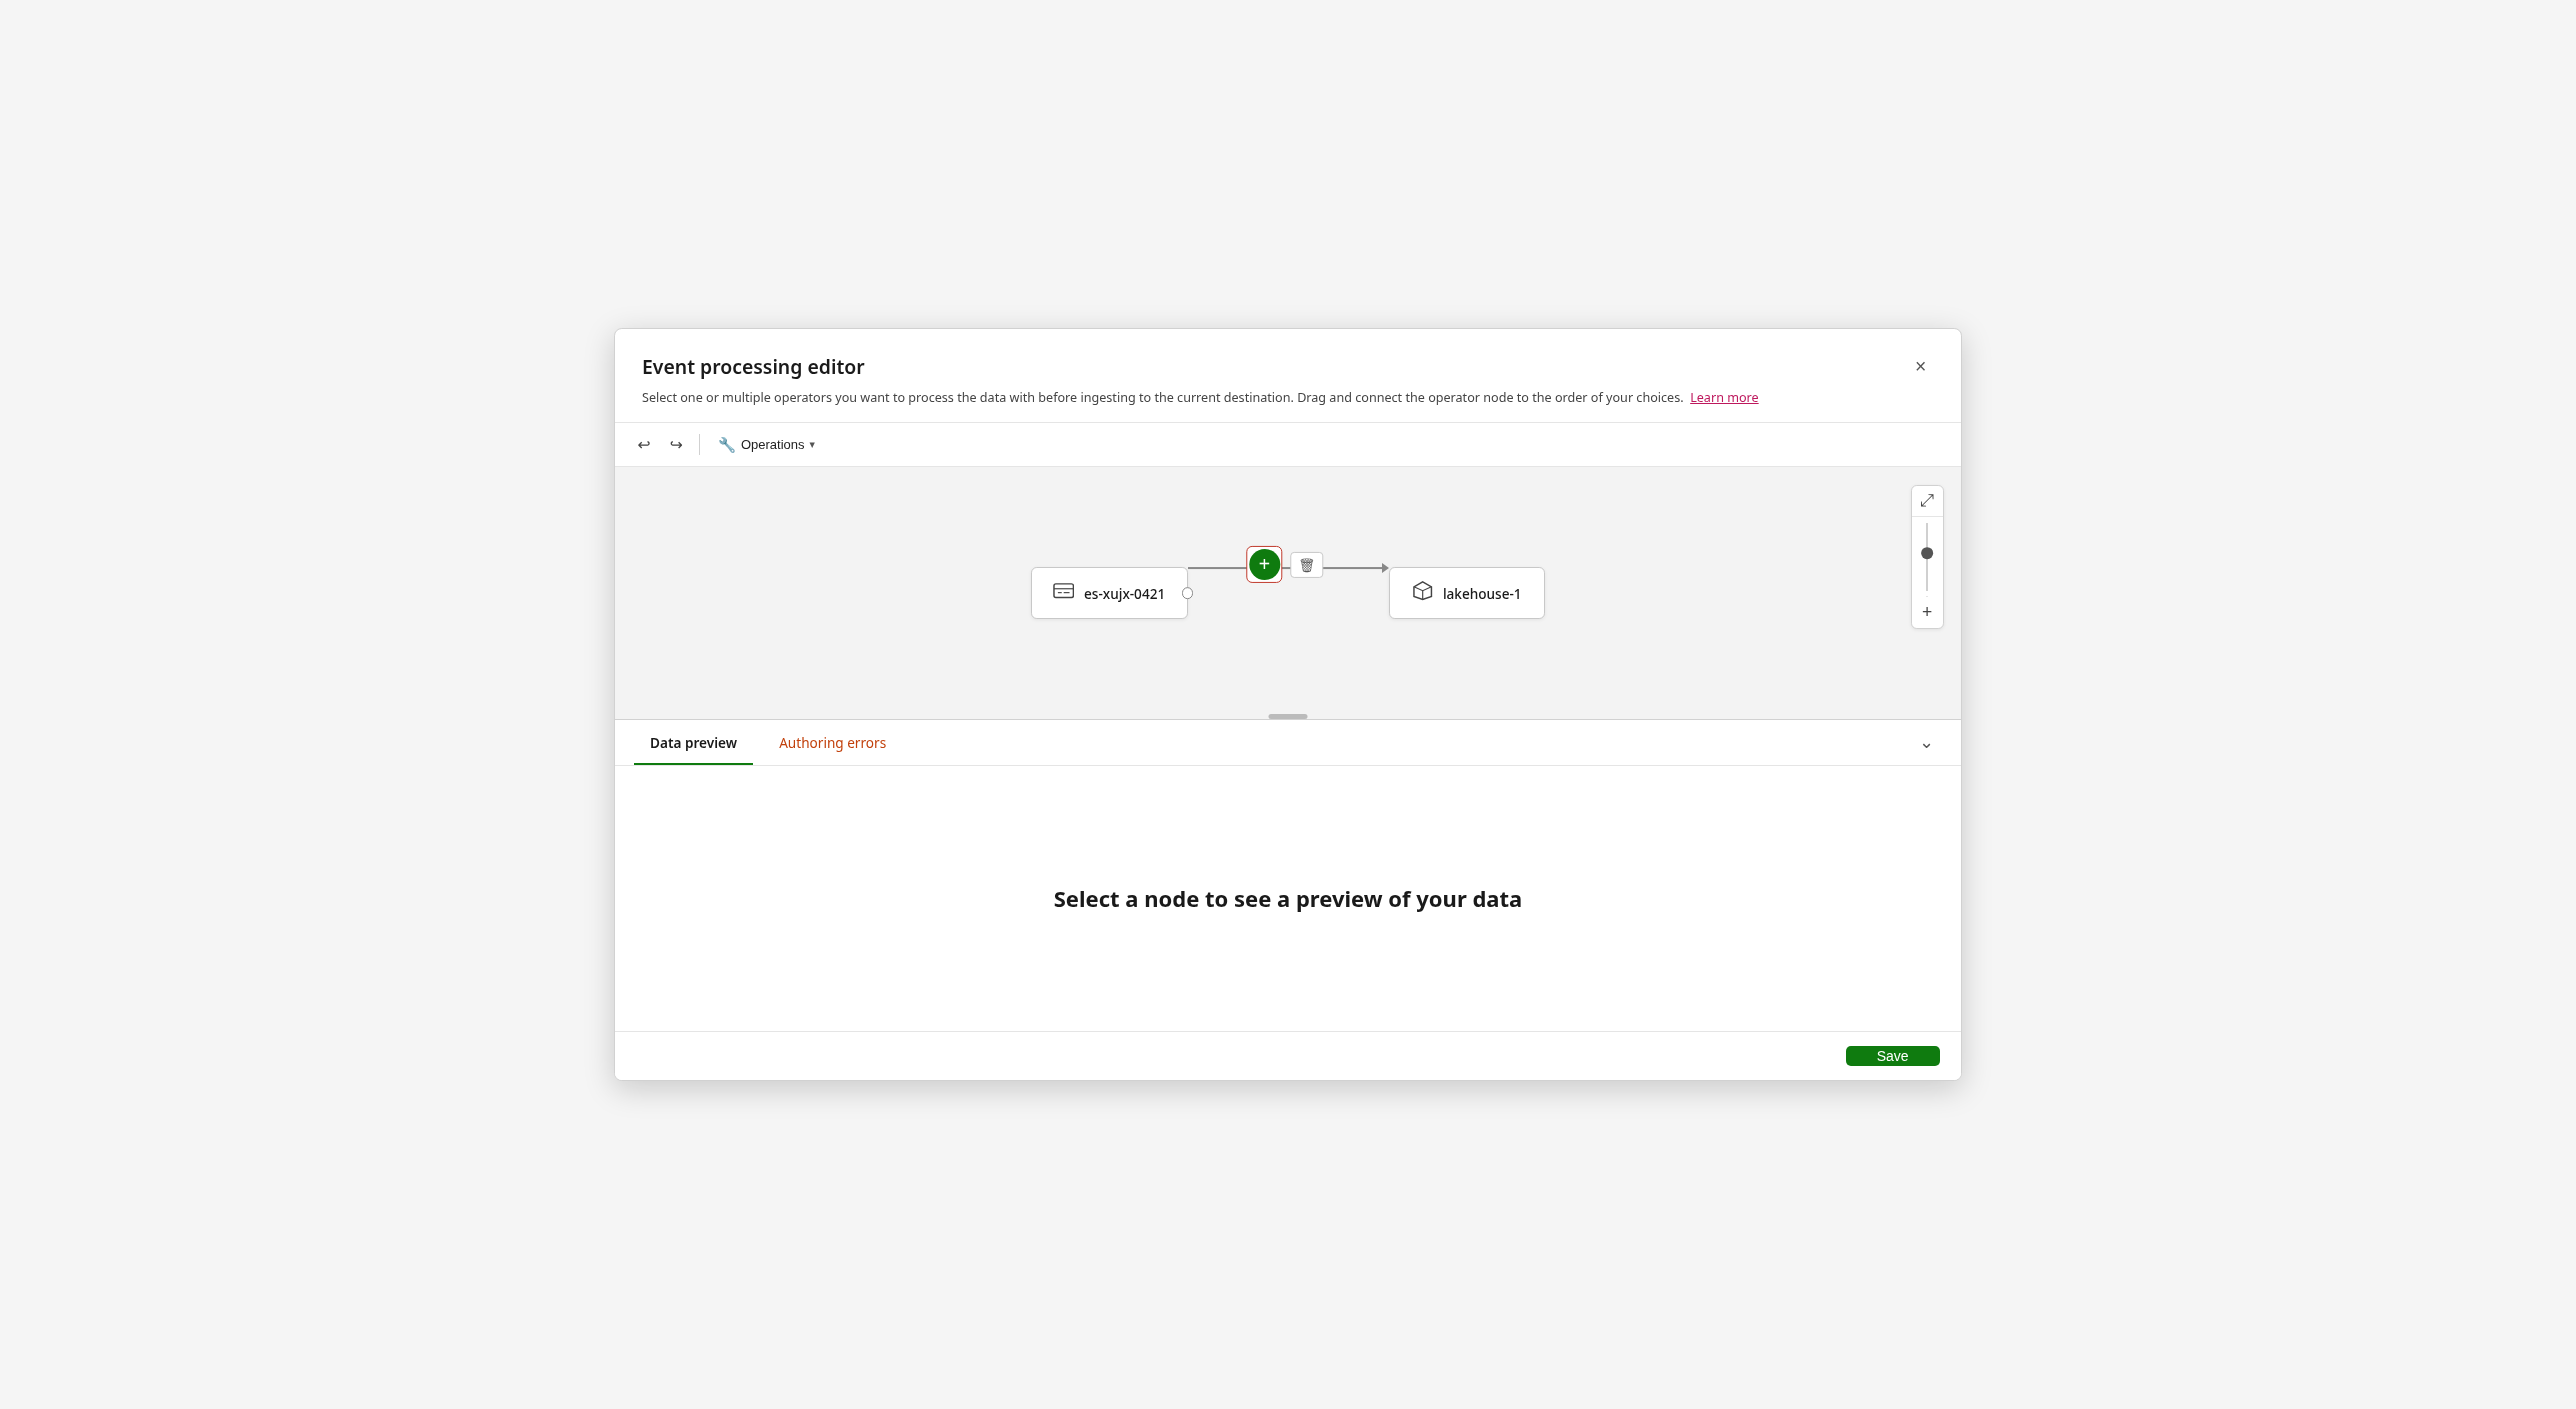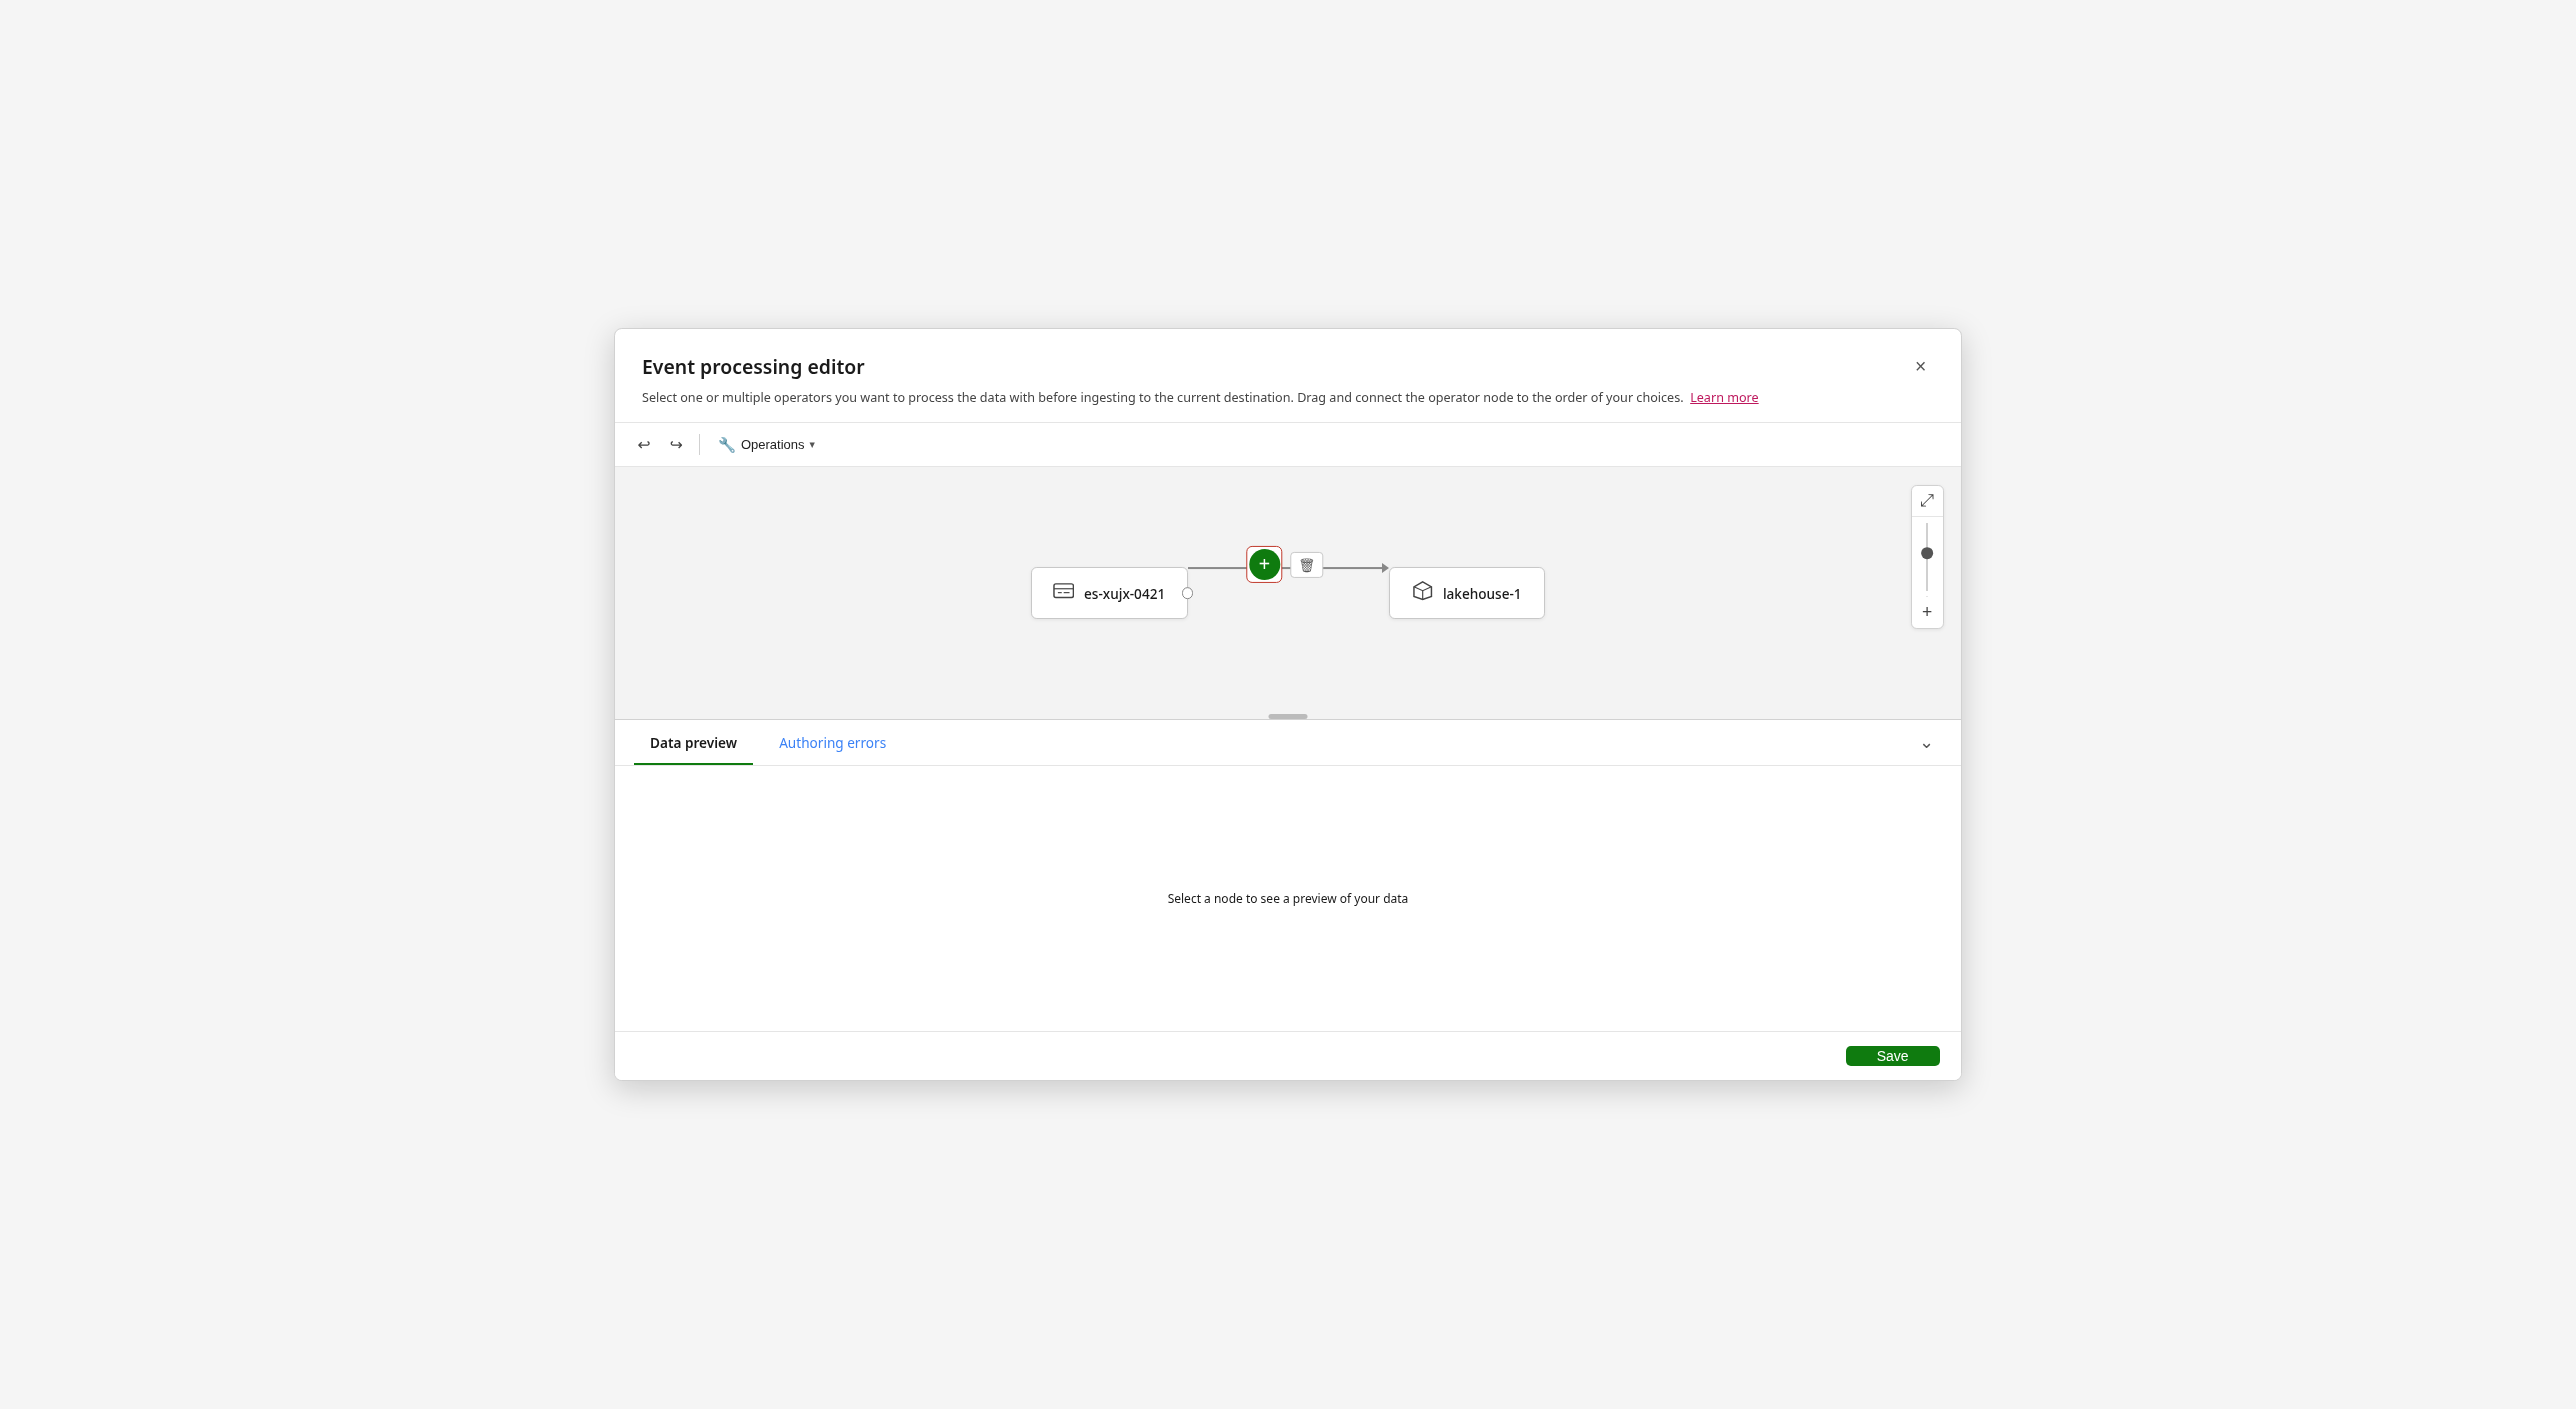--- a/index.html
+++ b/index.html
@@ -237,7 +237,7 @@
       padding: 12.6px 15.6px 10.7px 15.6px;
       font-size: 13.6px;
       cursor: pointer;
-      color: #3b82f6;
+      color: #c2410c;
       border-bottom: 2.9px solid transparent;
       font-weight: 400;
     }

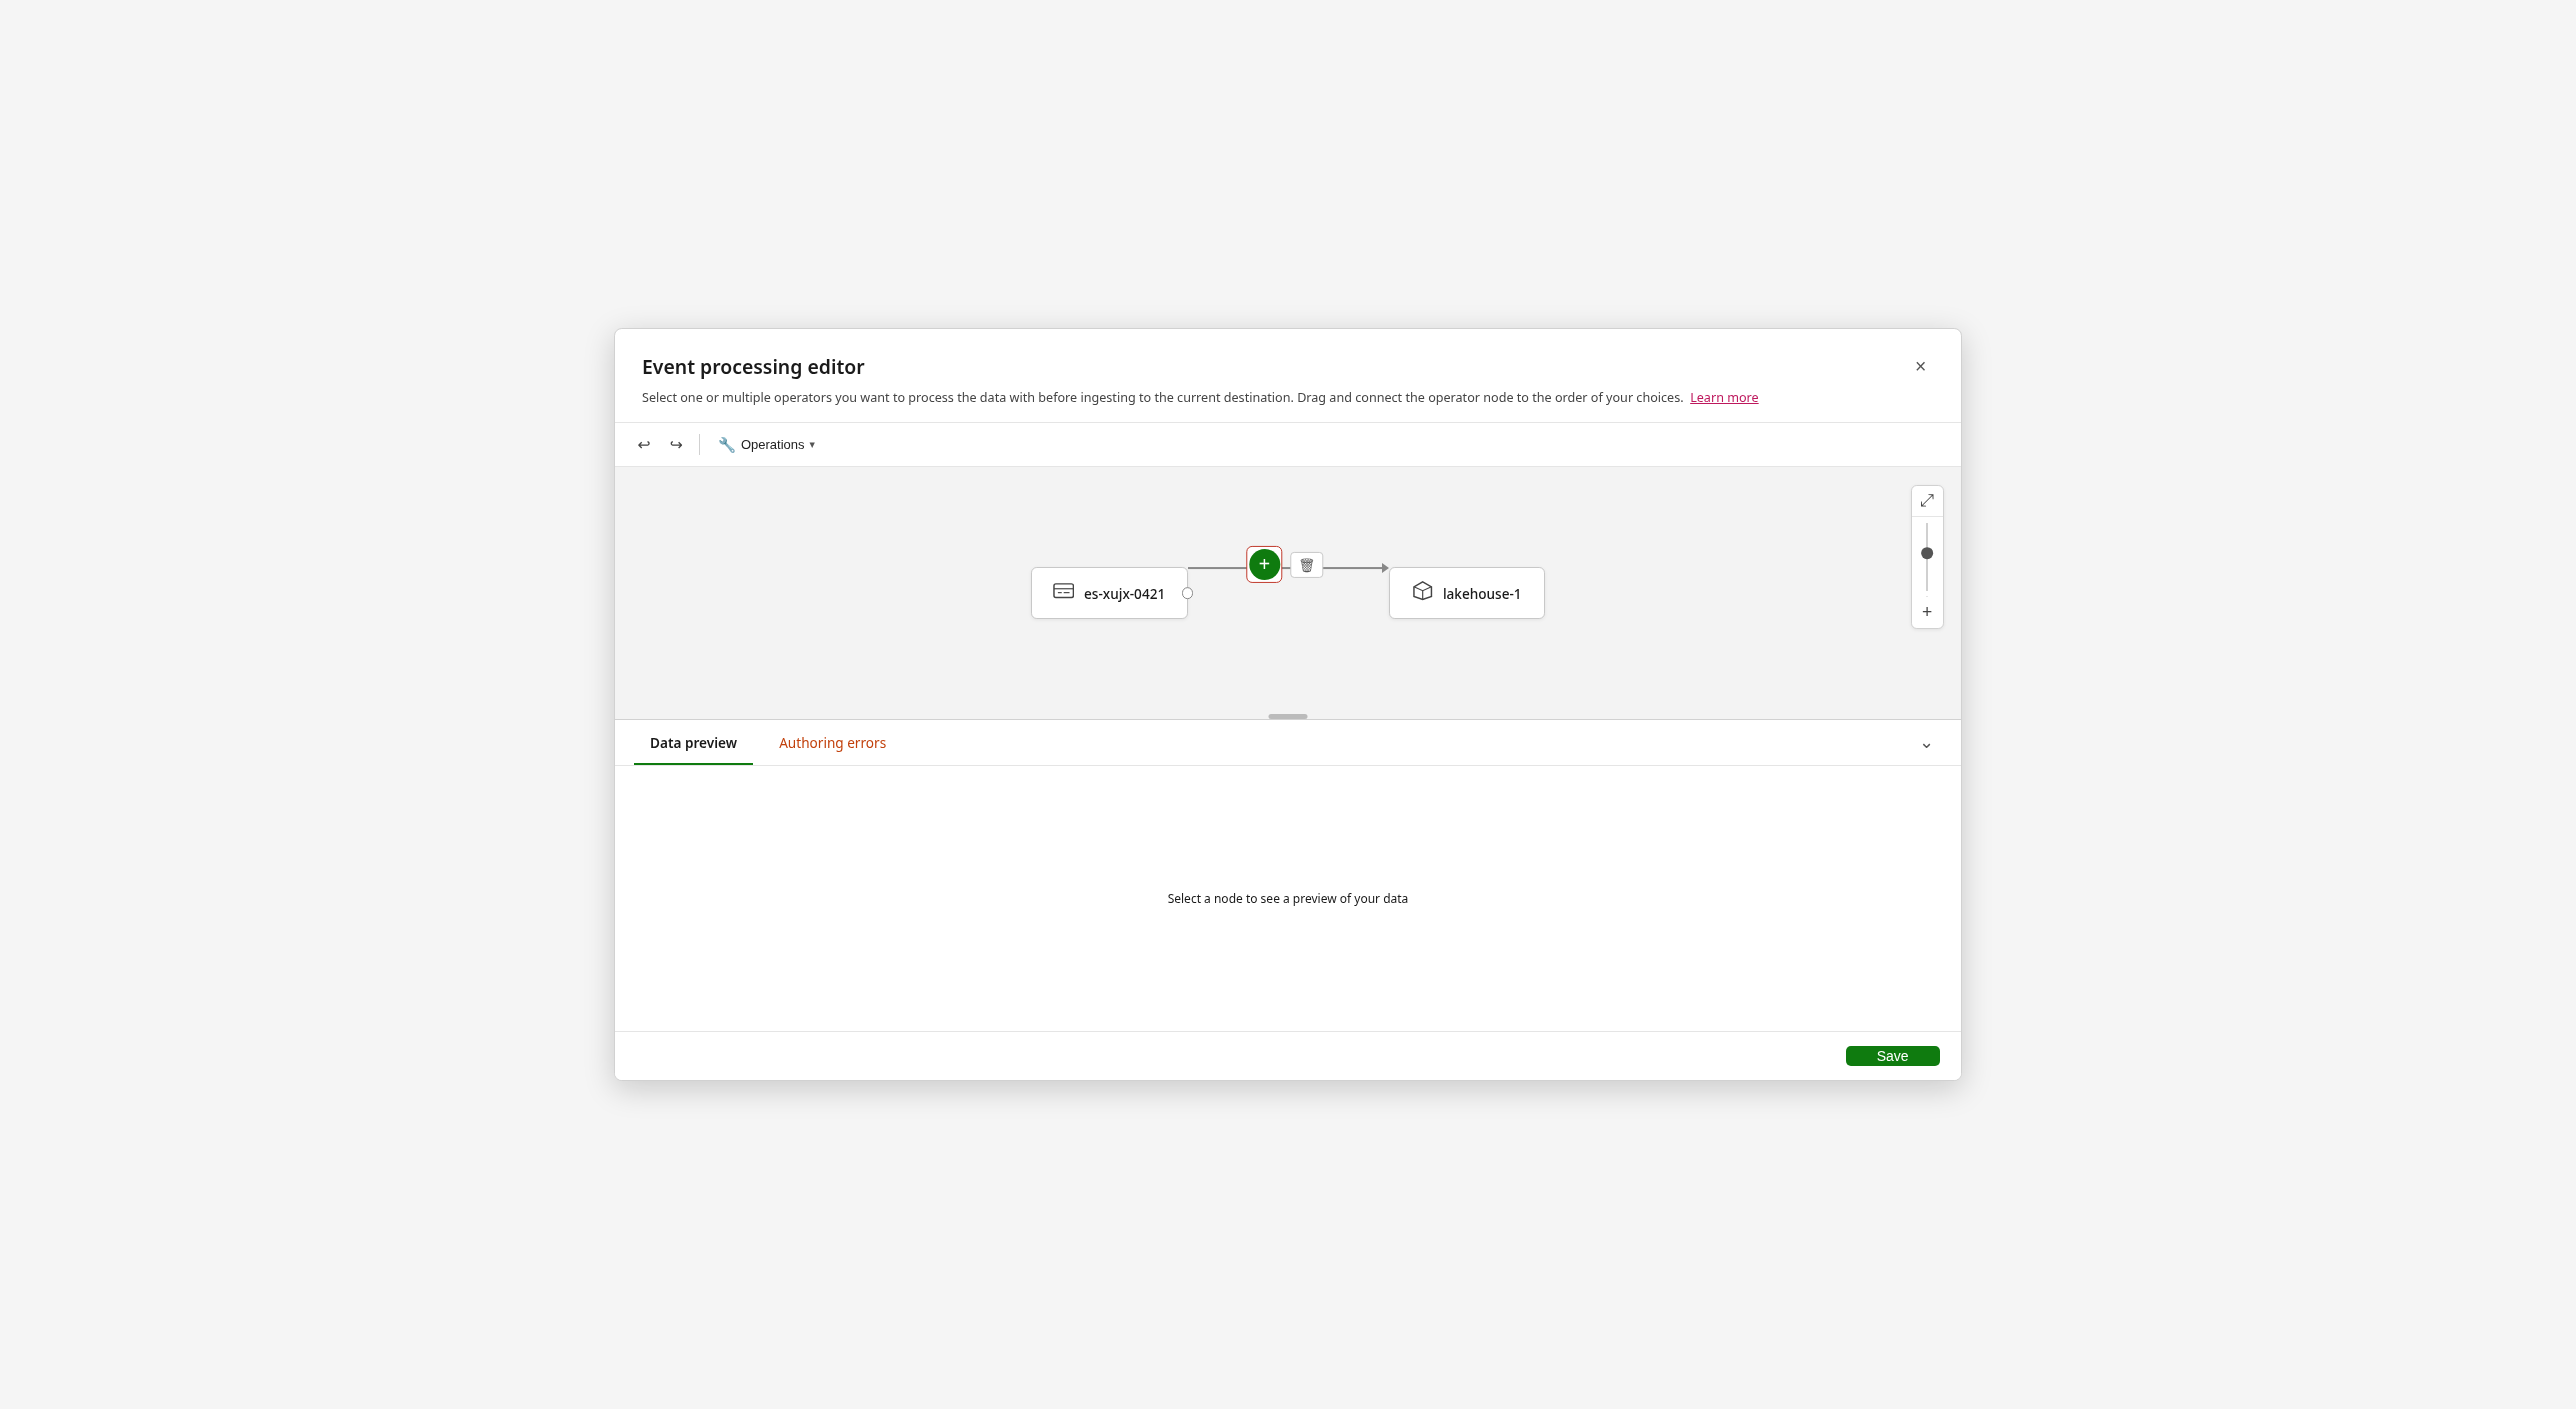--- a/index.html
+++ b/index.html
@@ -264,8 +264,8 @@
       padding: 39px;
     }
     .empty-title {
-      font-size: 12px;
-      font-weight: 400;
+      font-size: 22px;
+      font-weight: 700;
       color: #1a1a1a;
     }
     .empty-desc {

